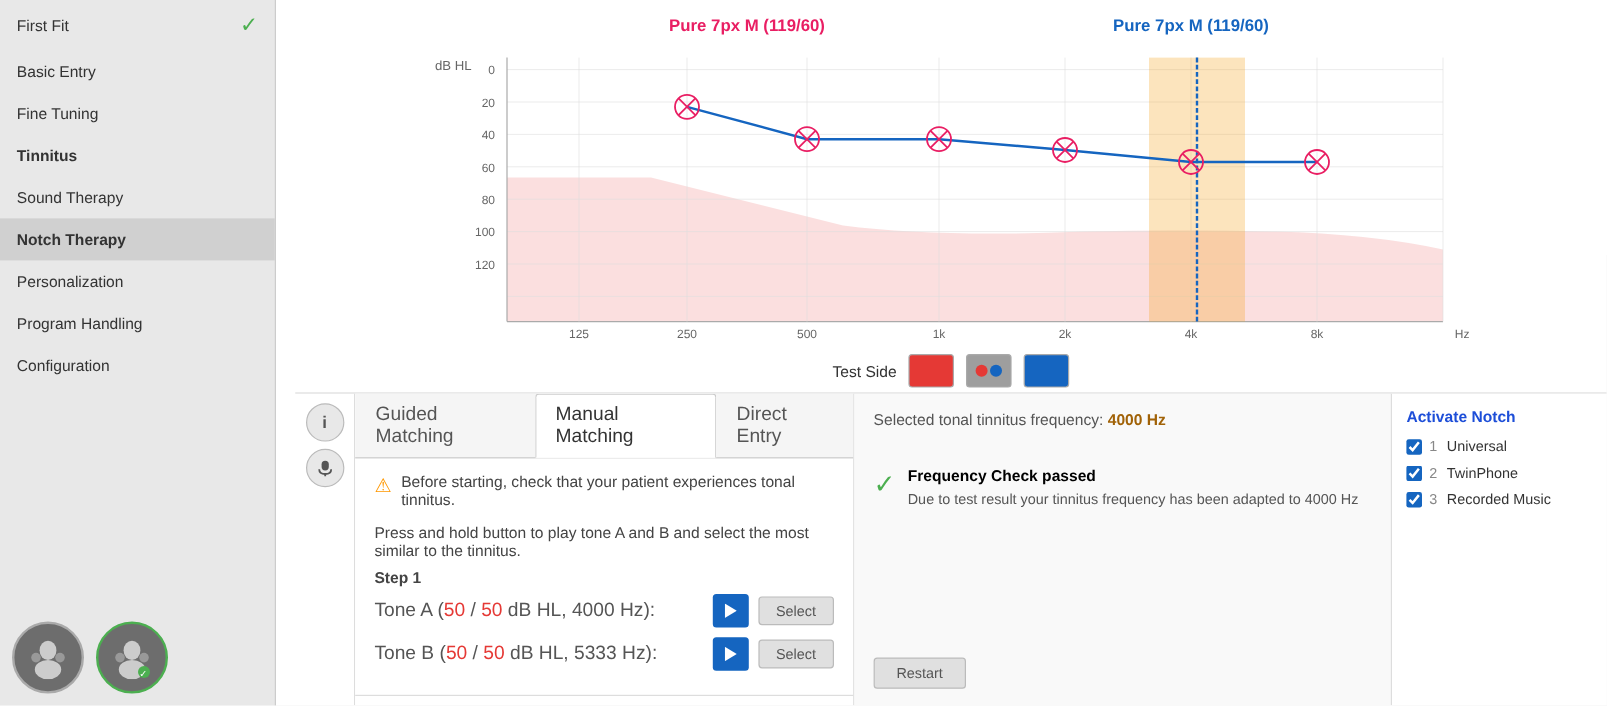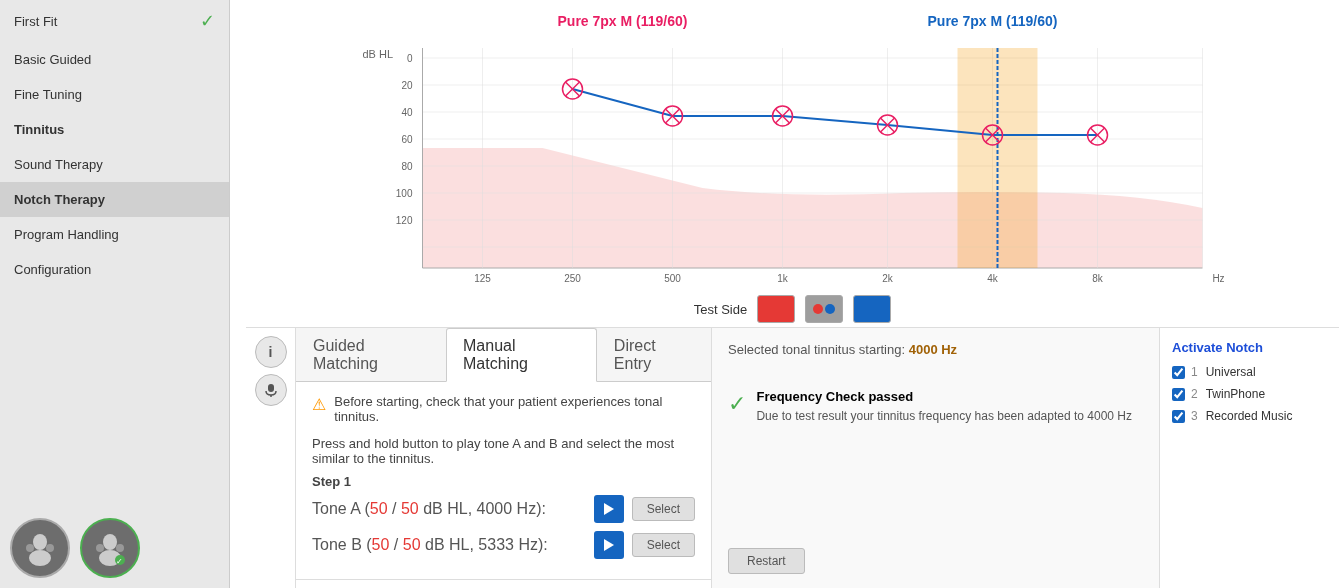--- a/index.html
+++ b/index.html
@@ -274,7 +274,7 @@
     <span class="check">✓</span>
   </div>
   <div class="sidebar-item">
-    <span>Basic Guided</span>
+    <span>Basic Entry</span>
   </div>
   <div class="sidebar-item">
     <span>Fine Tuning</span>

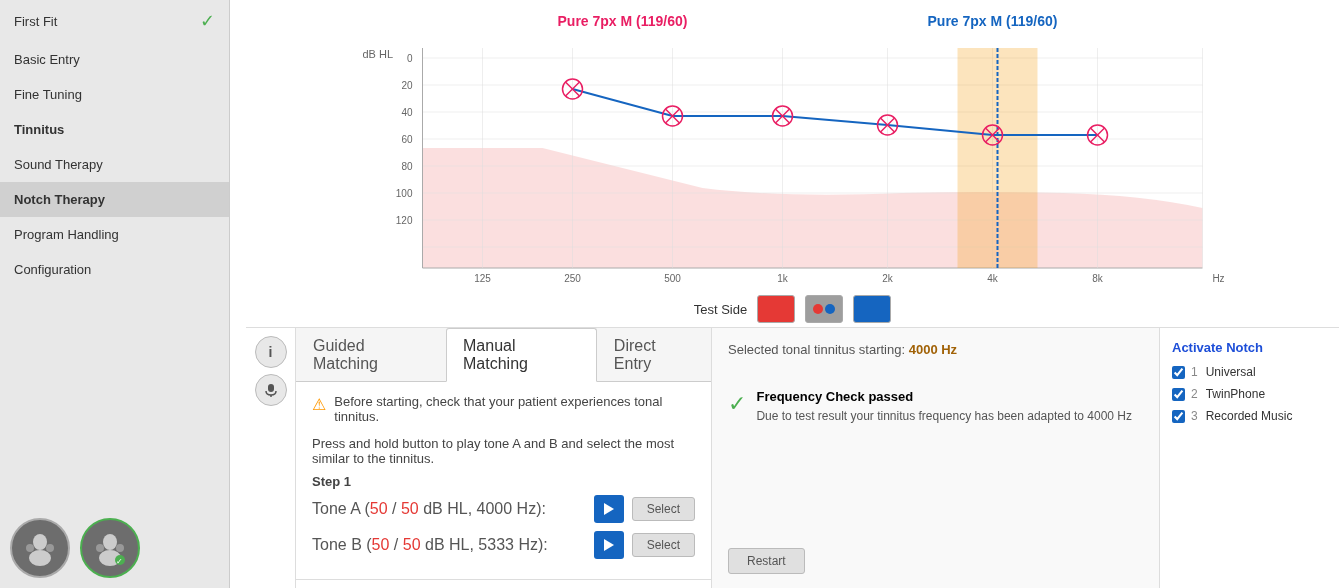--- a/index.html
+++ b/index.html
@@ -287,6 +287,9 @@
   </div>
   <div class="sidebar-item active" style="font-weight:bold;">
     <span>Notch Therapy</span>
+  </div>
+  <div class="sidebar-item">
+    <span>Personalization</span>
   </div>
   <div class="sidebar-item">
     <span>Program Handling</span>

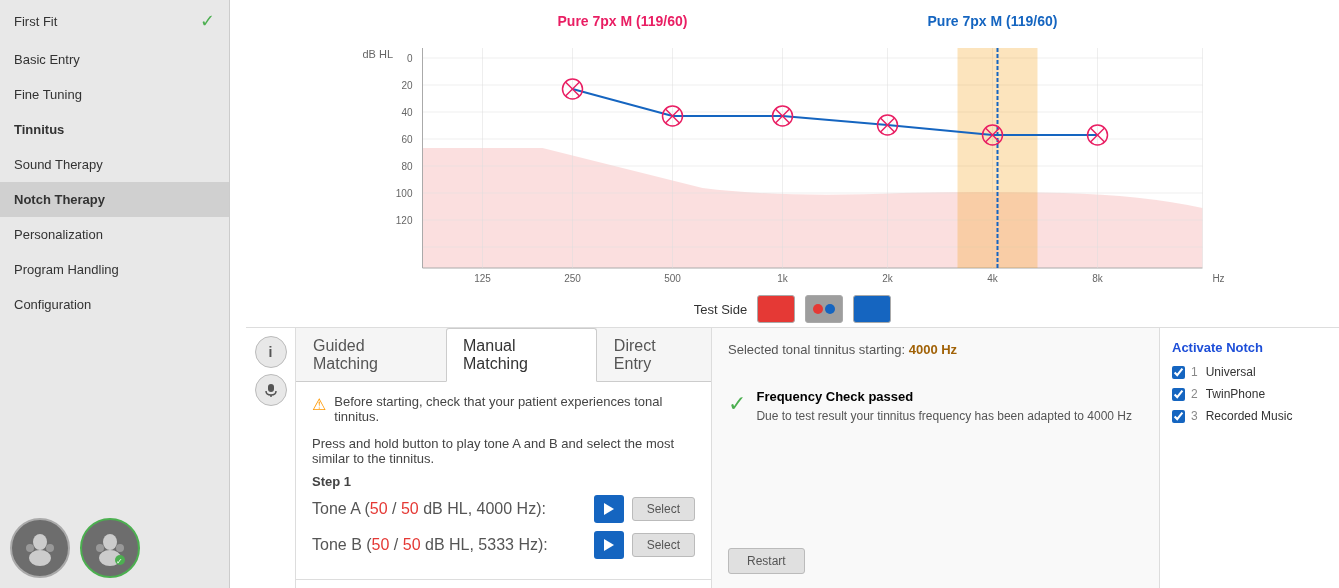--- a/index.html
+++ b/index.html
@@ -471,7 +471,7 @@
 
     <div id="freq-panel">
       <div class="freq-header">
-        <span>Selected tonal tinnitus starting:</span>
+        <span>Selected tonal tinnitus frequency:</span>
         <span class="freq-value">4000 Hz</span>
       </div>
       <div class="freq-check">

